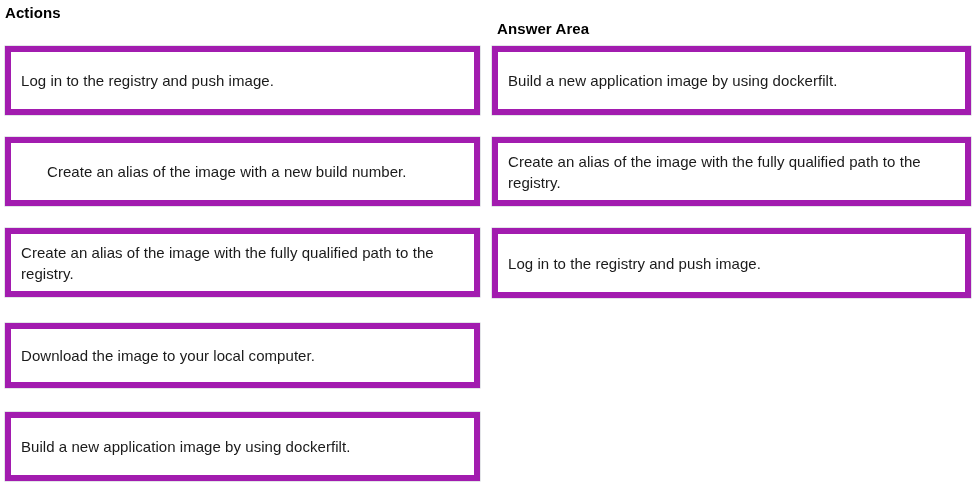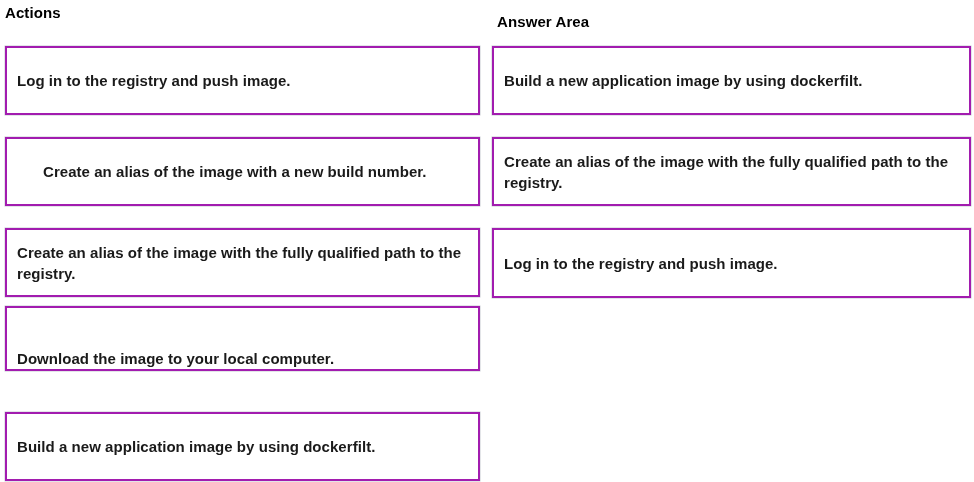--- a/index.html
+++ b/index.html
@@ -35,7 +35,7 @@
     white-space: nowrap;
   }
   #hdr-actions { left: 5px;   top: 4px; }
-  #hdr-answer  { left: 497px; top: 13px; text-align: right; }
+  #hdr-answer  { left: 497px; top: 20px; text-align: right; }
 
   .card {
     position: absolute;

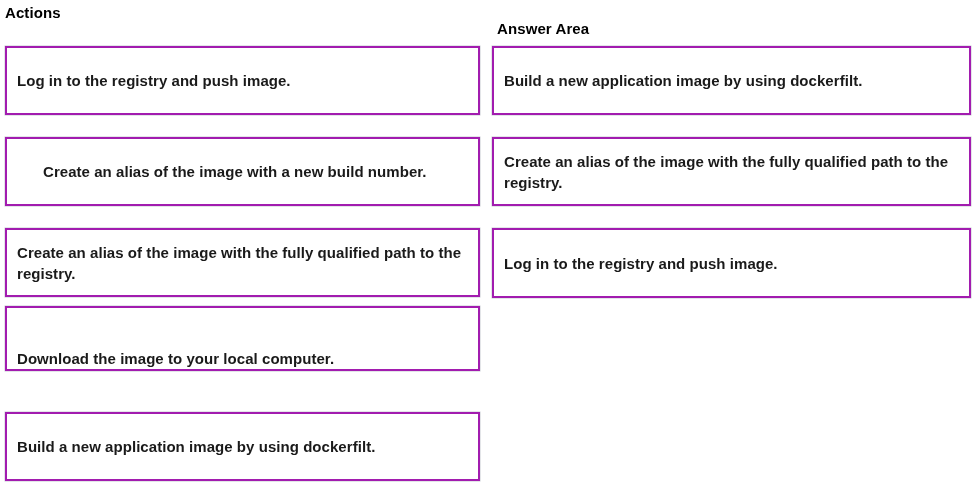--- a/index.html
+++ b/index.html
@@ -41,12 +41,11 @@
     position: absolute;
     box-sizing: border-box;
     background: #ffffff;
-    border: 2px solid #a21caf;
+    border: 6px solid #a21caf;
     box-shadow: 0 0 0 0.5px rgba(155,162,173,0.55);
     display: flex;
     align-items: center;
     padding: 0 8px 0 10px;
-    font-weight: bold;
   }
   .card-text {
     font-size: 15px;

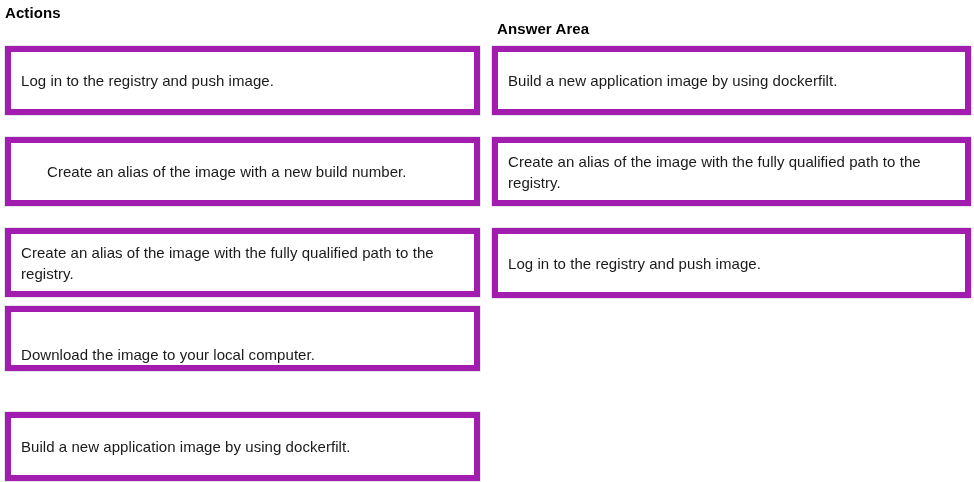--- a/index.html
+++ b/index.html
@@ -60,7 +60,7 @@
   #action-0 { top: 46px;  height: 69px; }
   #action-1 { top: 137px; height: 69px; padding-left: 36px; }
   #action-2 { top: 228px; height: 69px; }
-  #action-3 { top: 306px; height: 65px; align-items: flex-end; }
+  #action-3 { top: 323px; height: 65px; }
   #action-4 { top: 412px; height: 69px; }
 
   

